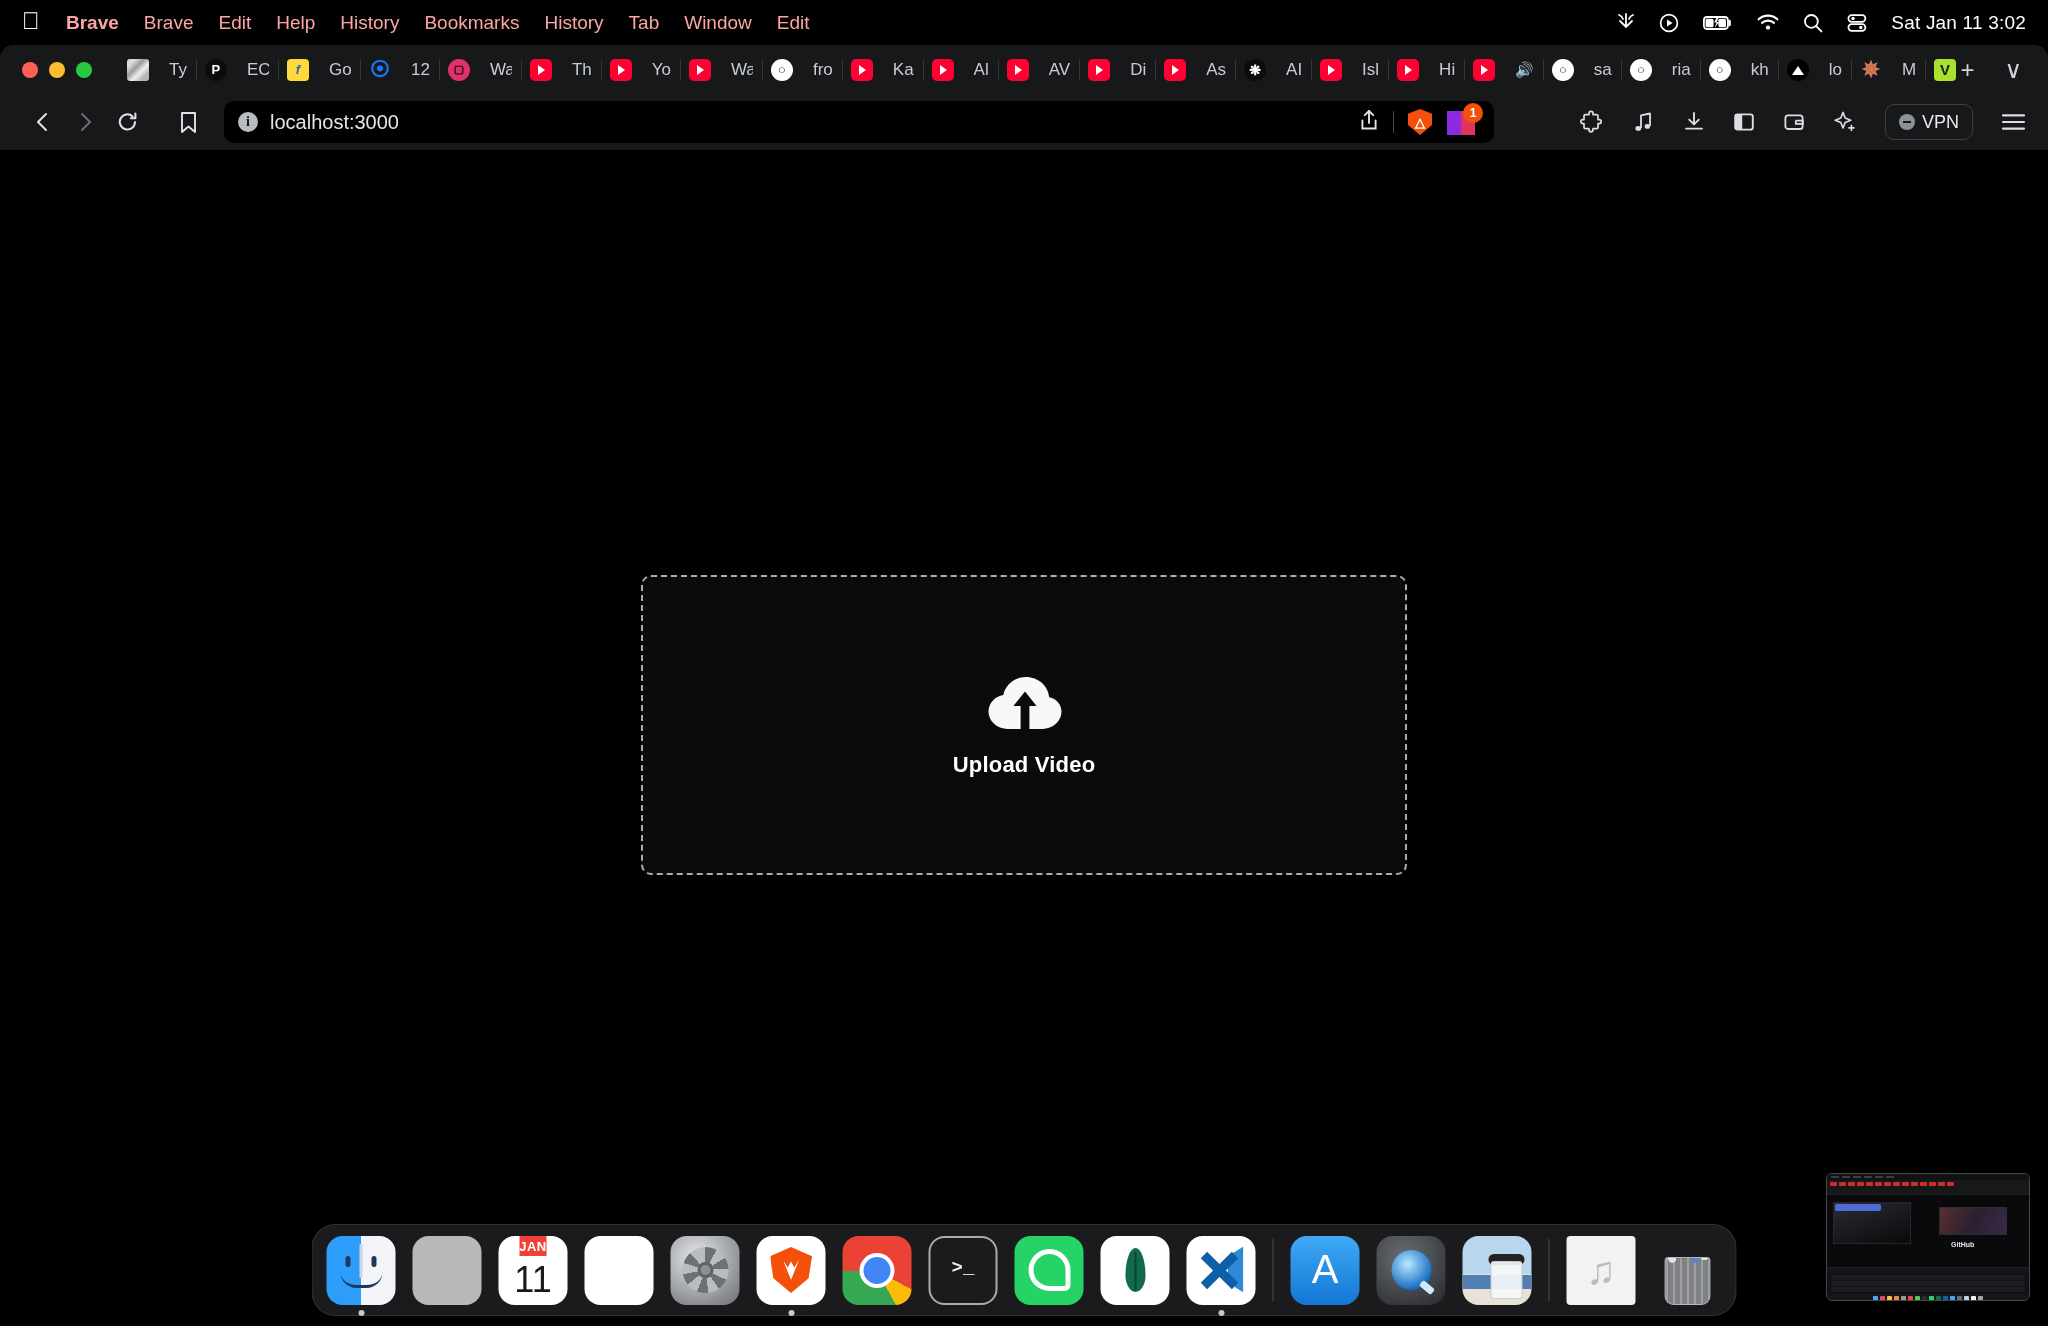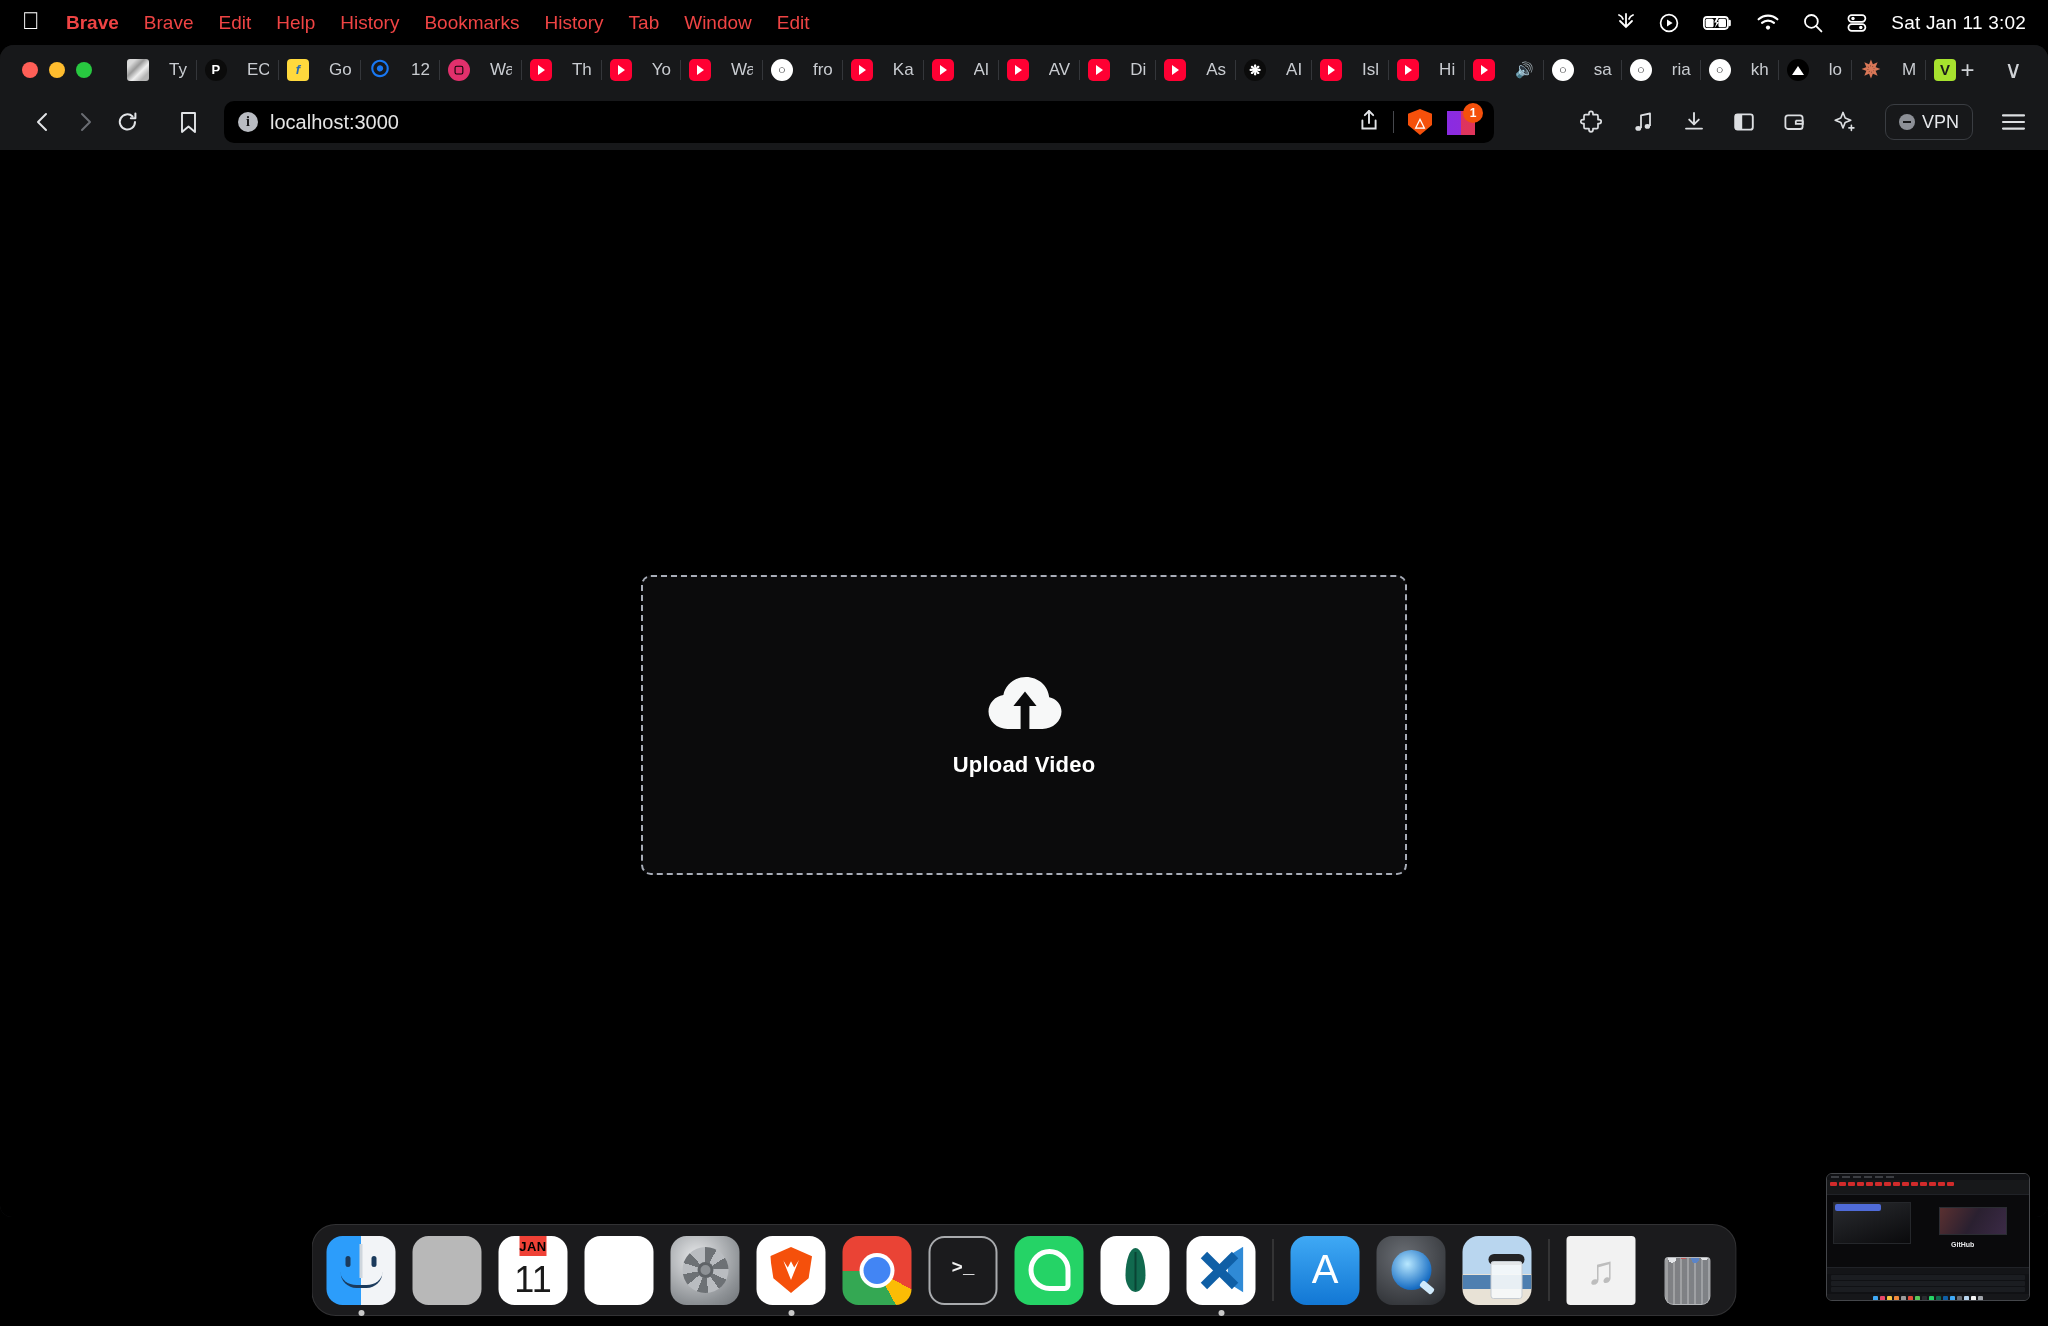--- a/index.html
+++ b/index.html
@@ -20,7 +20,7 @@
     color: #fff;
   }
   .mb-apple { font-size: 24px; line-height: 1; margin-right: 26px; margin-top: -3px; }
-  .mb-item { font-size: 19px; margin-right: 25px; color: #ef4444; white-space: nowrap; }
+  .mb-item { font-size: 19px; margin-right: 25px; color: #fca5a5; white-space: nowrap; }
   .mb-item.bold { font-weight: bold; }
   .mb-right { margin-left: auto; display: flex; align-items: center; gap: 24px; }
   .mb-icon { display: flex; align-items: center; justify-content: center; }

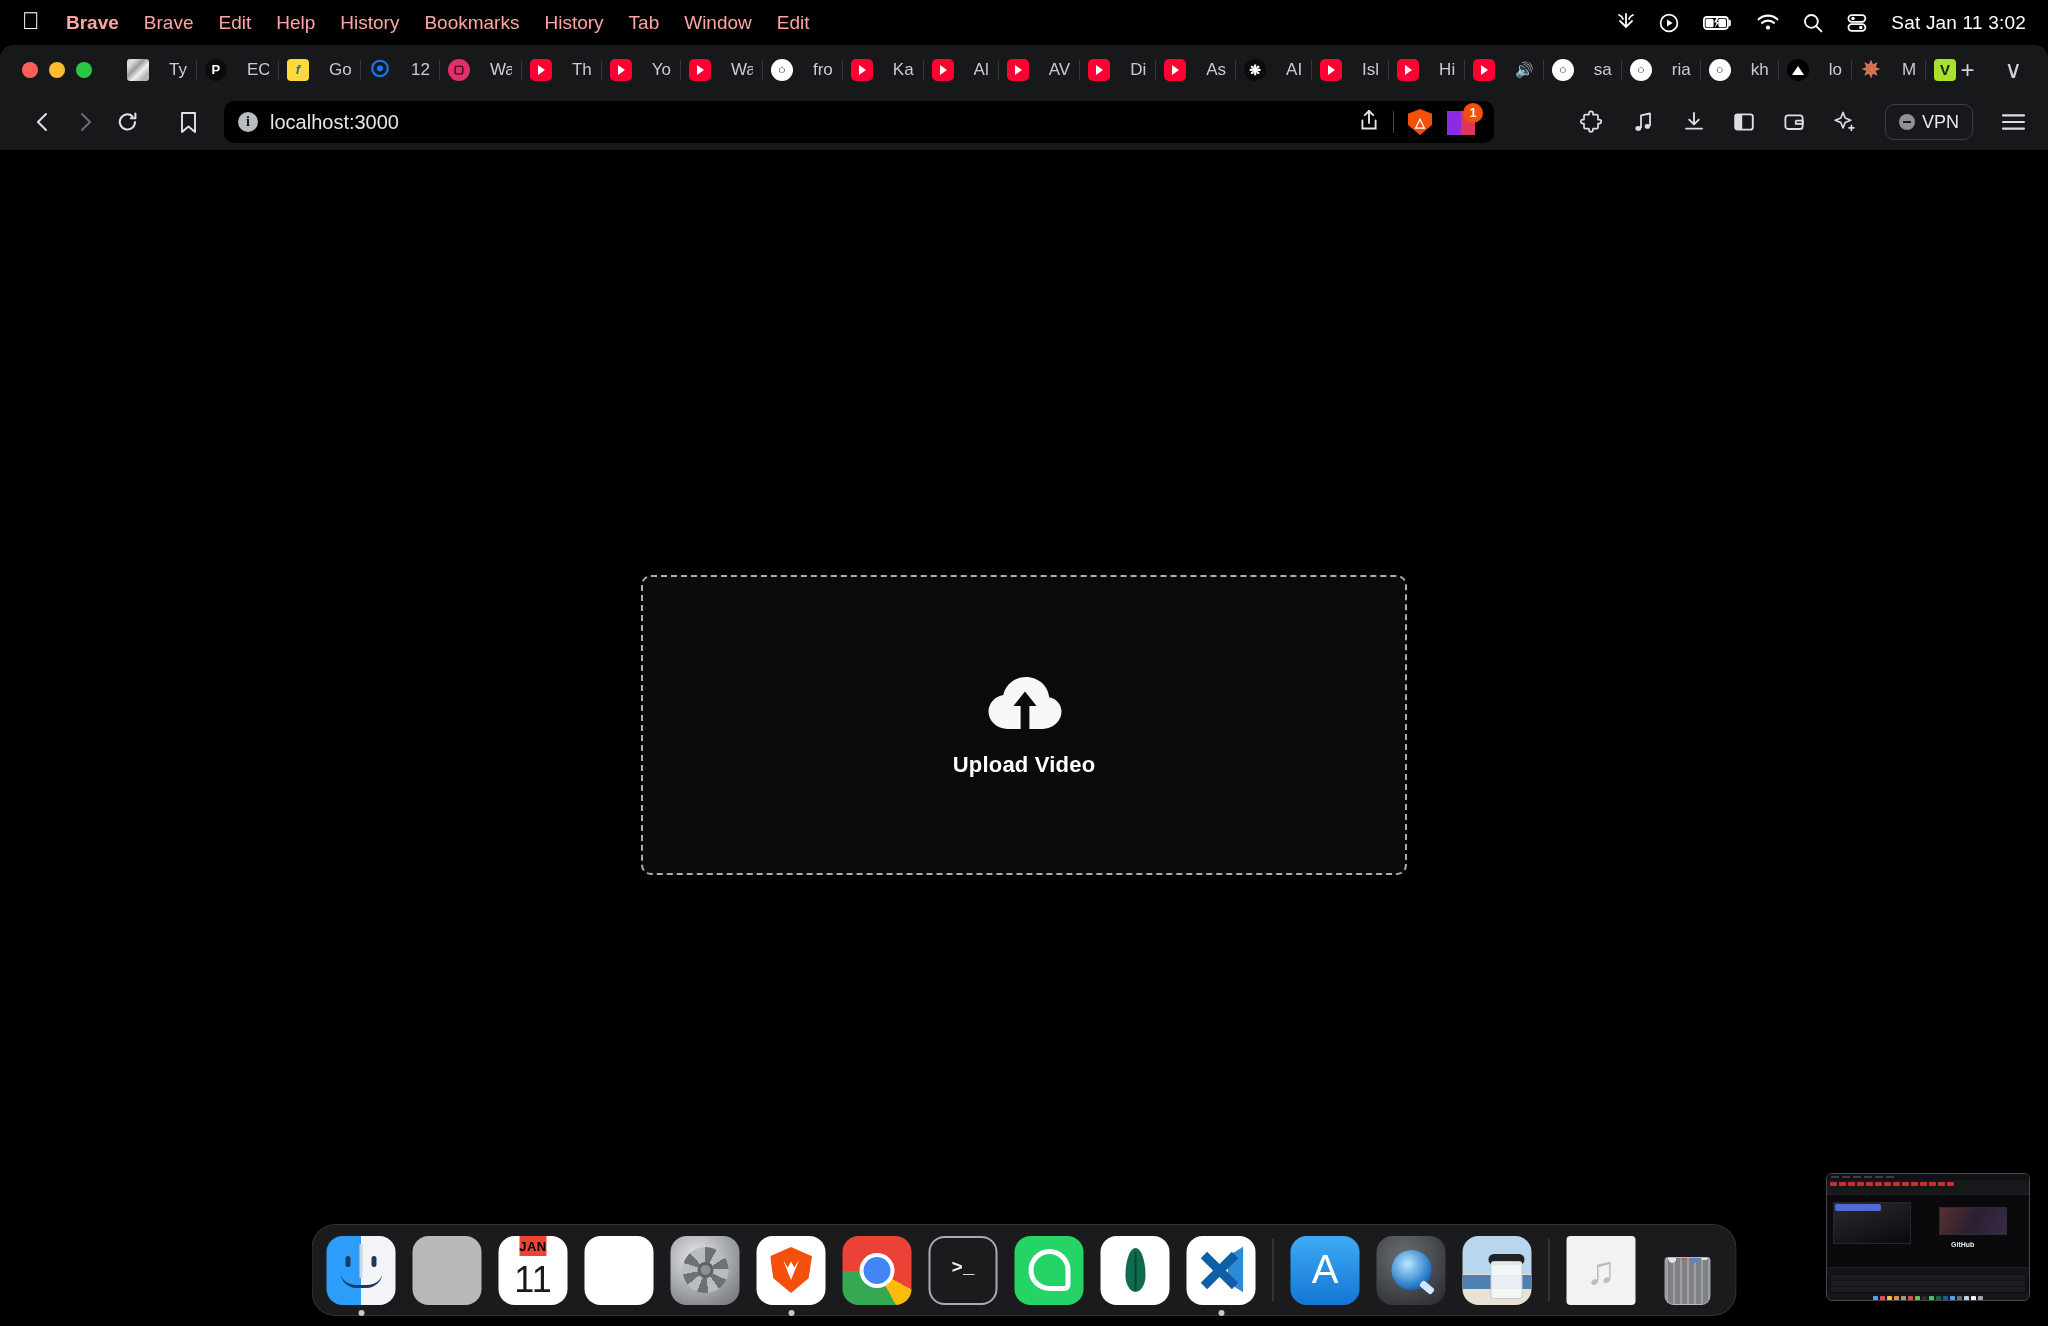--- a/index.html
+++ b/index.html
@@ -213,7 +213,7 @@
   .ic-launch i { border-radius: 3px; display: block; }
 
   .ic-cal { background: #fff; display: flex; flex-direction: column; }
-  .ic-cal .top { background: #ef4136; color: #000000; font-size: 13px; font-weight: bold; text-align: center; padding: 3px 0 2px; letter-spacing: 0.5px; }
+  .ic-cal .top { background: #ef4136; color: #ffffff; font-size: 13px; font-weight: bold; text-align: center; padding: 3px 0 2px; letter-spacing: 0.5px; }
   .ic-cal .num { flex: 1; display: flex; align-items: center; justify-content: center; color: #1a1a1a; font-size: 36px; font-weight: 300; }
 
   .ic-notes { background: #fff; display: flex; flex-direction: column; }

